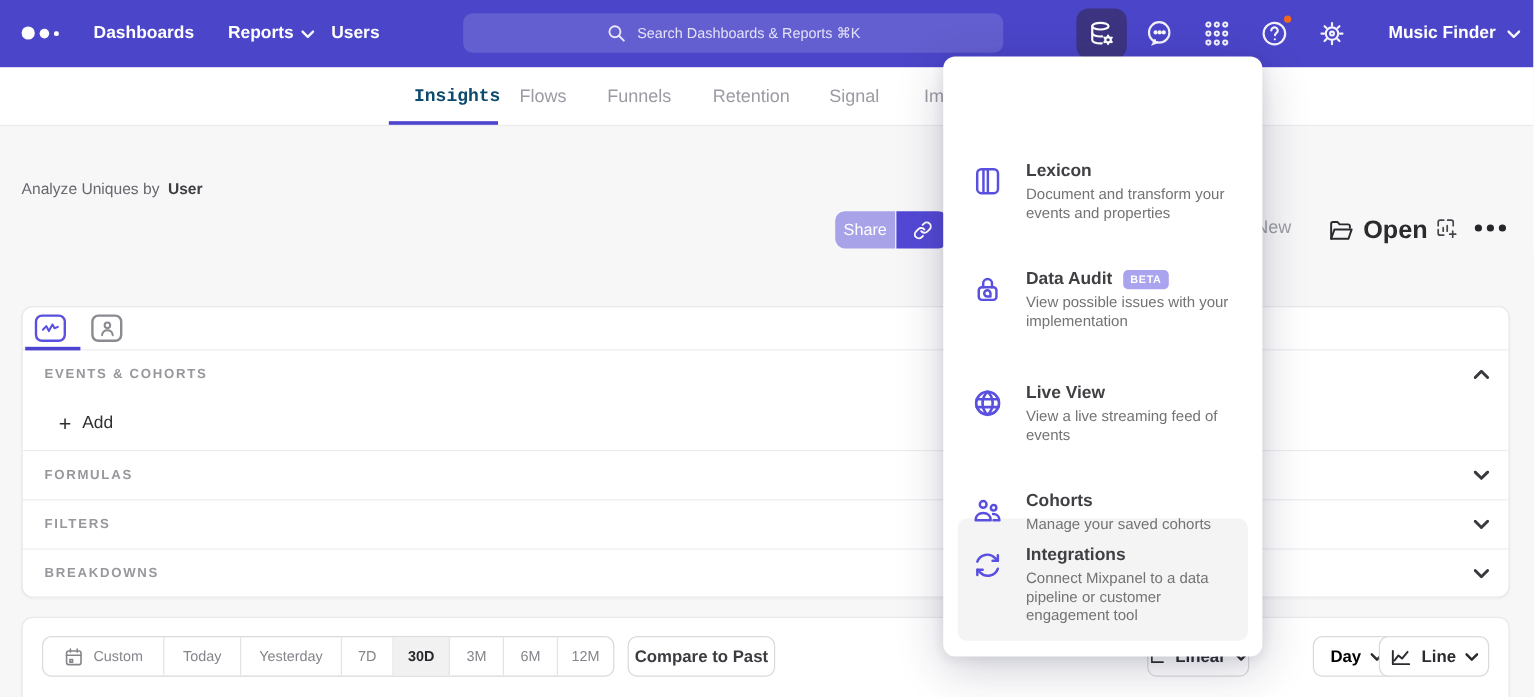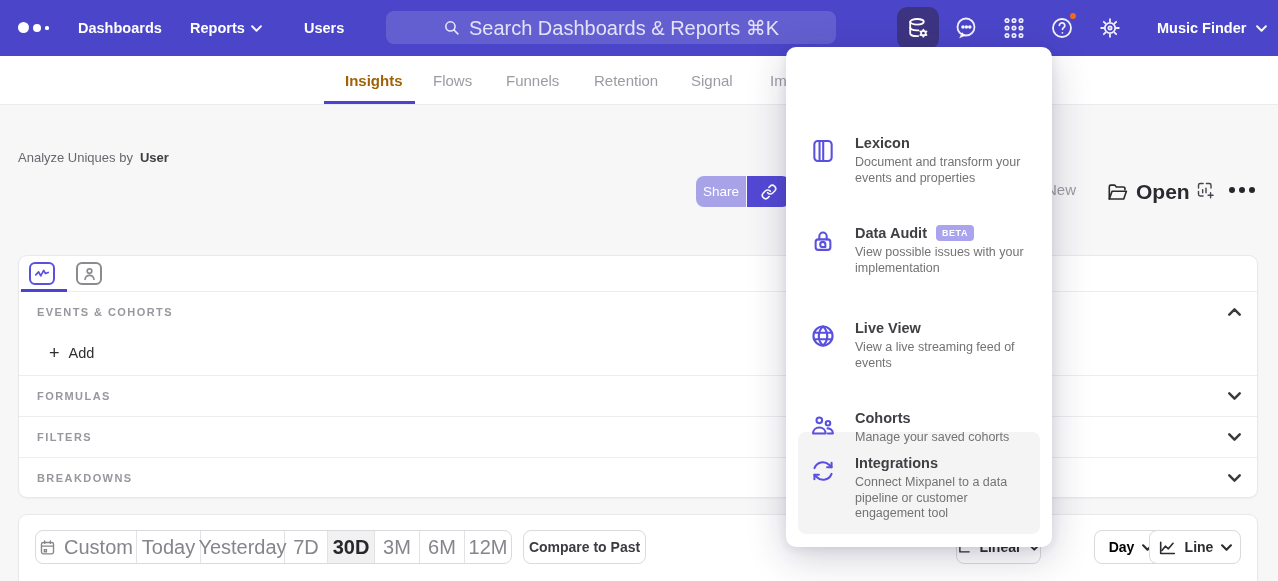--- a/index.html
+++ b/index.html
@@ -15,7 +15,7 @@
   .logo .d3 { width:4px; height:4px; left:27px; top:4px; border-radius:1.5px; }
   .navlink { position:absolute; top:0; height:56px; display:flex; align-items:center; gap:6px;
              color:#fff; font-size:14.5px; font-weight:600; cursor:pointer; }
-  .nl-dash { left:78px; } .nl-rep { left:190px; } .nl-users { left:304px;justify-content:center; }
+  .nl-dash { left:78px; } .nl-rep { left:190px; } .nl-users { left:276px;justify-content:center; }
   .navchev { color:rgba(255,255,255,.95); }
   .searchbar { position:absolute; left:386px; top:11px; width:450px; height:33px;
                background:rgba(255,255,255,.14); border-radius:8px; display:flex; align-items:center;

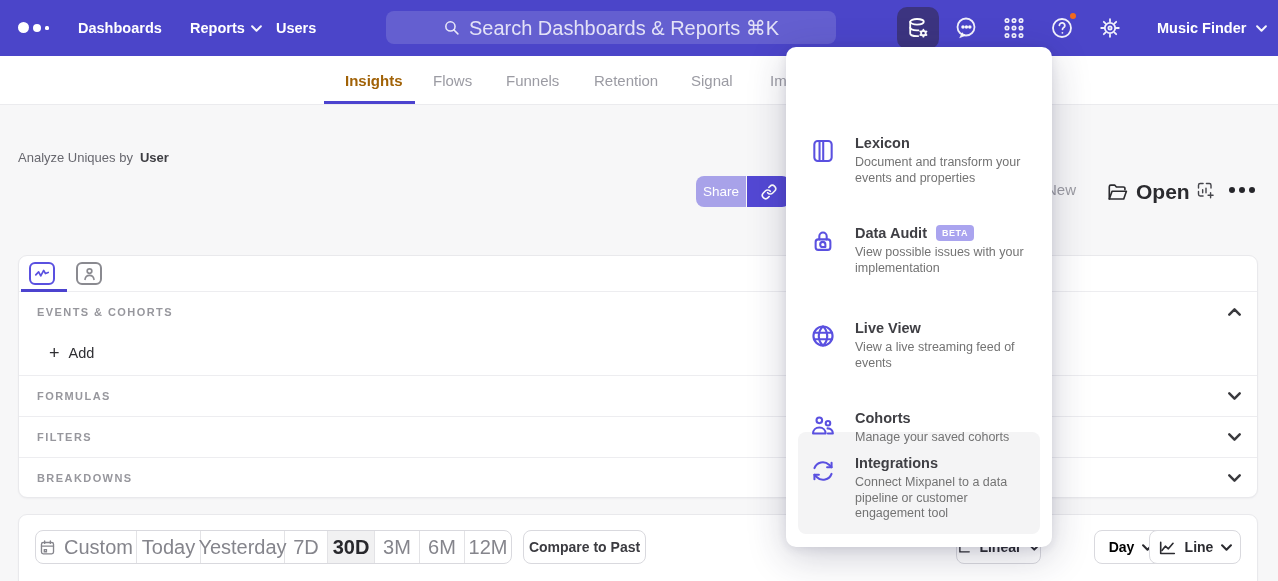--- a/index.html
+++ b/index.html
@@ -19,7 +19,7 @@
   .navchev { color:rgba(255,255,255,.95); }
   .searchbar { position:absolute; left:386px; top:11px; width:450px; height:33px;
                background:rgba(255,255,255,.14); border-radius:8px; display:flex; align-items:center;
-               justify-content:center; gap:9px; color:rgba(255,255,255,.82); font-size:20px; }
+               justify-content:center; gap:9px; color:rgba(255,255,255,.82); font-size:12px; }
   .nav-icon { position:absolute; top:16px; width:24px; height:24px; color:rgba(255,255,255,.92); cursor:pointer; }
   .active-sq { position:absolute; left:897px; top:7px; width:42px; height:42px; border-radius:10px;
                background:#3c3480; display:flex; align-items:center; justify-content:center; cursor:pointer; }

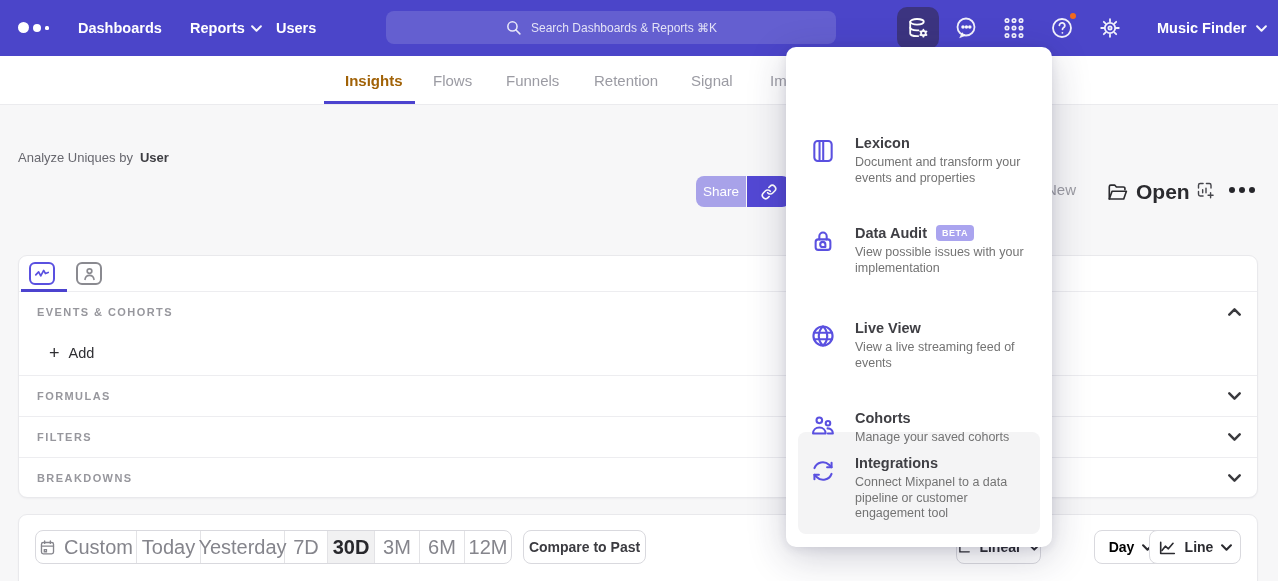--- a/index.html
+++ b/index.html
@@ -33,7 +33,7 @@
             border-bottom:1px solid #ebebee; z-index:5; }
   .tab { position:absolute; top:0; height:49px; display:flex; align-items:center;
          color:#9b9ba3; font-size:15px; font-weight:500; cursor:pointer; }
-  .tab.active { color:#a16207; font-weight:600; }
+  .tab.active { color:#0c4a6e; font-weight:600;font-family:Liberation Mono, monospace; }
   .tab-underline { position:absolute; left:324px; bottom:0; width:91px; height:3px; background:#4c43cf; }
 
   

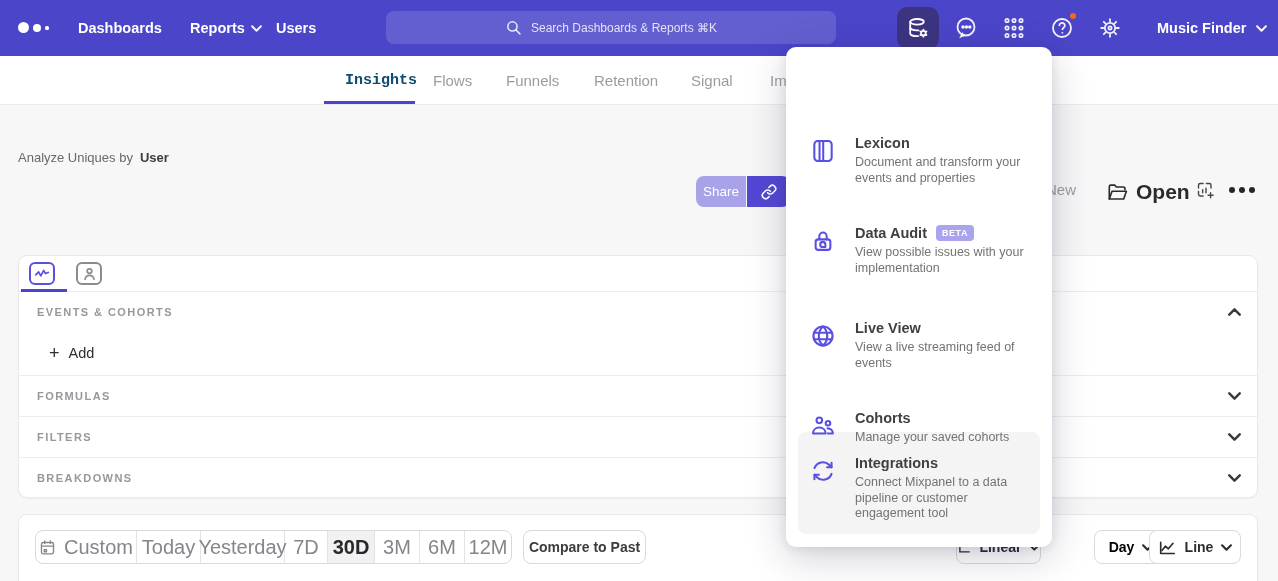--- a/index.html
+++ b/index.html
@@ -78,7 +78,7 @@
   .bottomcard { left:18px; top:514px; width:1240px; height:90px; }
   .seg-ctl { position:absolute; left:16px; top:15px; height:34px; display:flex; border:1px solid #d9d9de;
              border-radius:8px; overflow:hidden; background:#fff; }
-  .seg { display:flex; align-items:center; justify-content:center; gap:8px; font-size:20px; font-weight:500;
+  .seg { display:flex; align-items:center; justify-content:center; gap:8px; font-size:12px; font-weight:500;
          color:#85858c; border-right:1px solid #e3e3e6; cursor:pointer; padding:0 2px; }
   .seg:last-child { border-right:none; }
   .seg.selected { background:#f1f1f2; color:#28282c; font-weight:700; }

